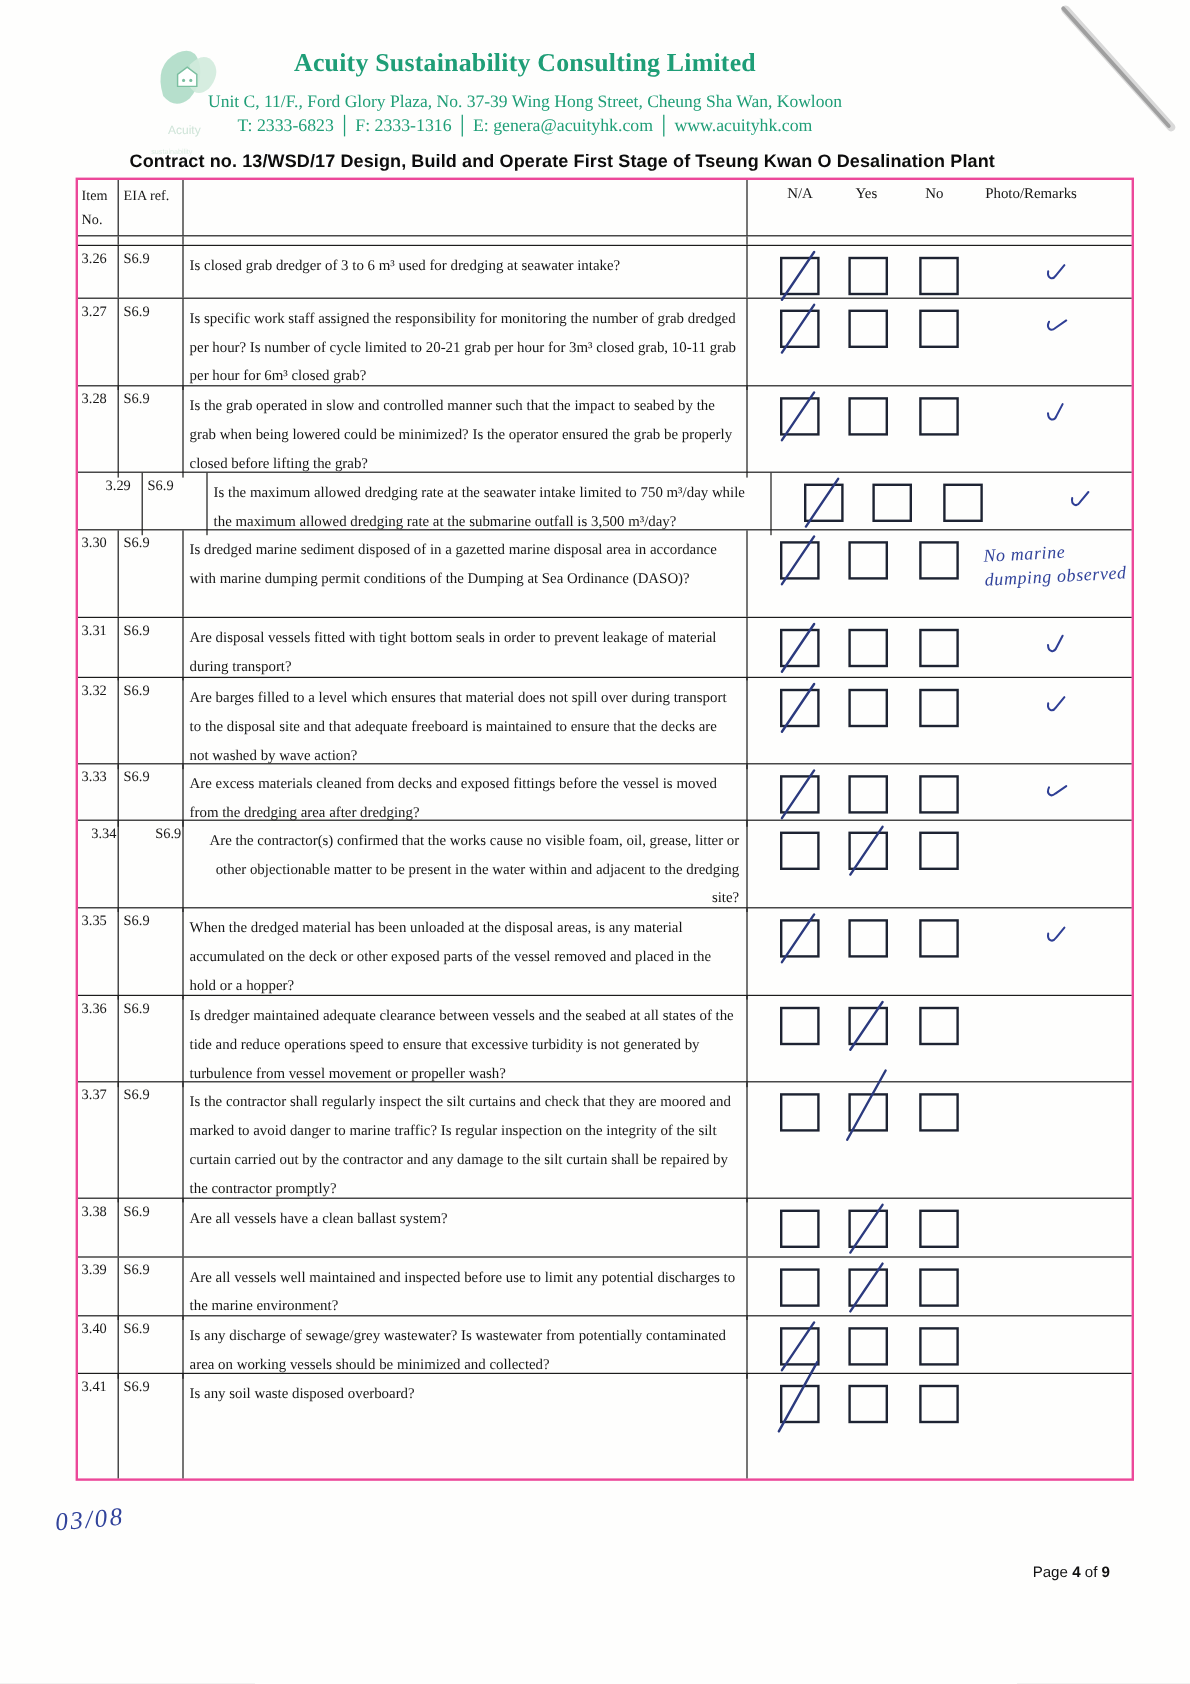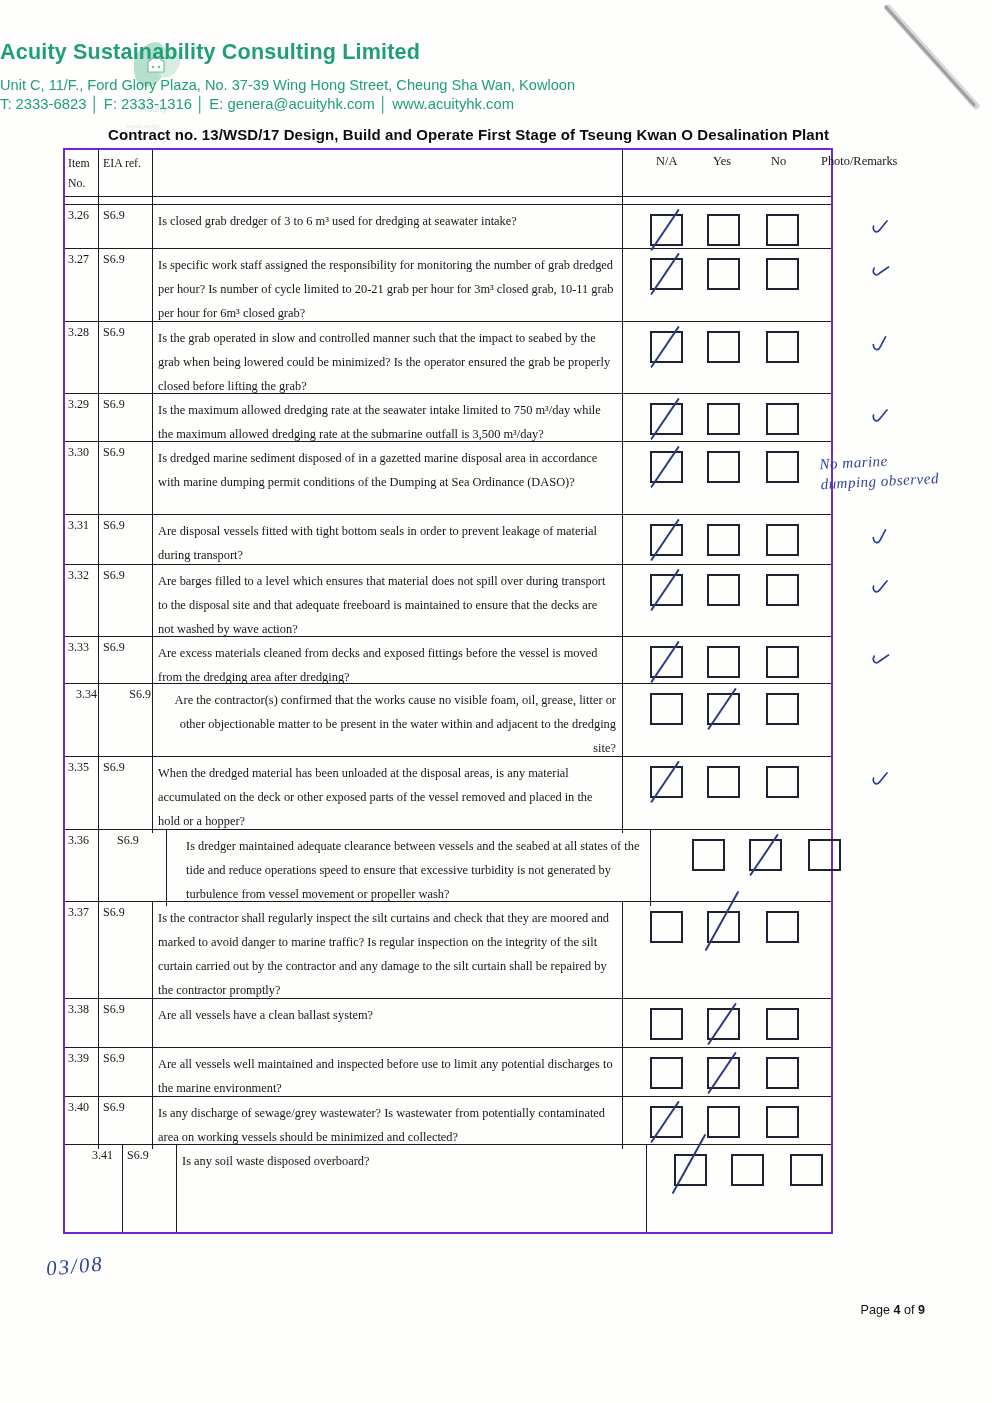--- a/index.html
+++ b/index.html
@@ -11,8 +11,8 @@
 
   
   .logo{position:absolute;top:36px;left:118px;width:95px;height:100px;}
-  .head-text{position:absolute;top:40px;left:0;right:117px;text-align:left;
-             font-family:Liberation Sans, sans-serif;}
+  .head-text{position:absolute;top:40px;left:0;right:117px;text-align:center;
+             font-family:Liberation Serif, serif;}
   .company{font-size:21.5px;font-weight:bold;letter-spacing:.2px;}
   .address{font-size:14.6px;margin-top:12px;}
   .contact{font-size:14.8px;margin-top:3px;}

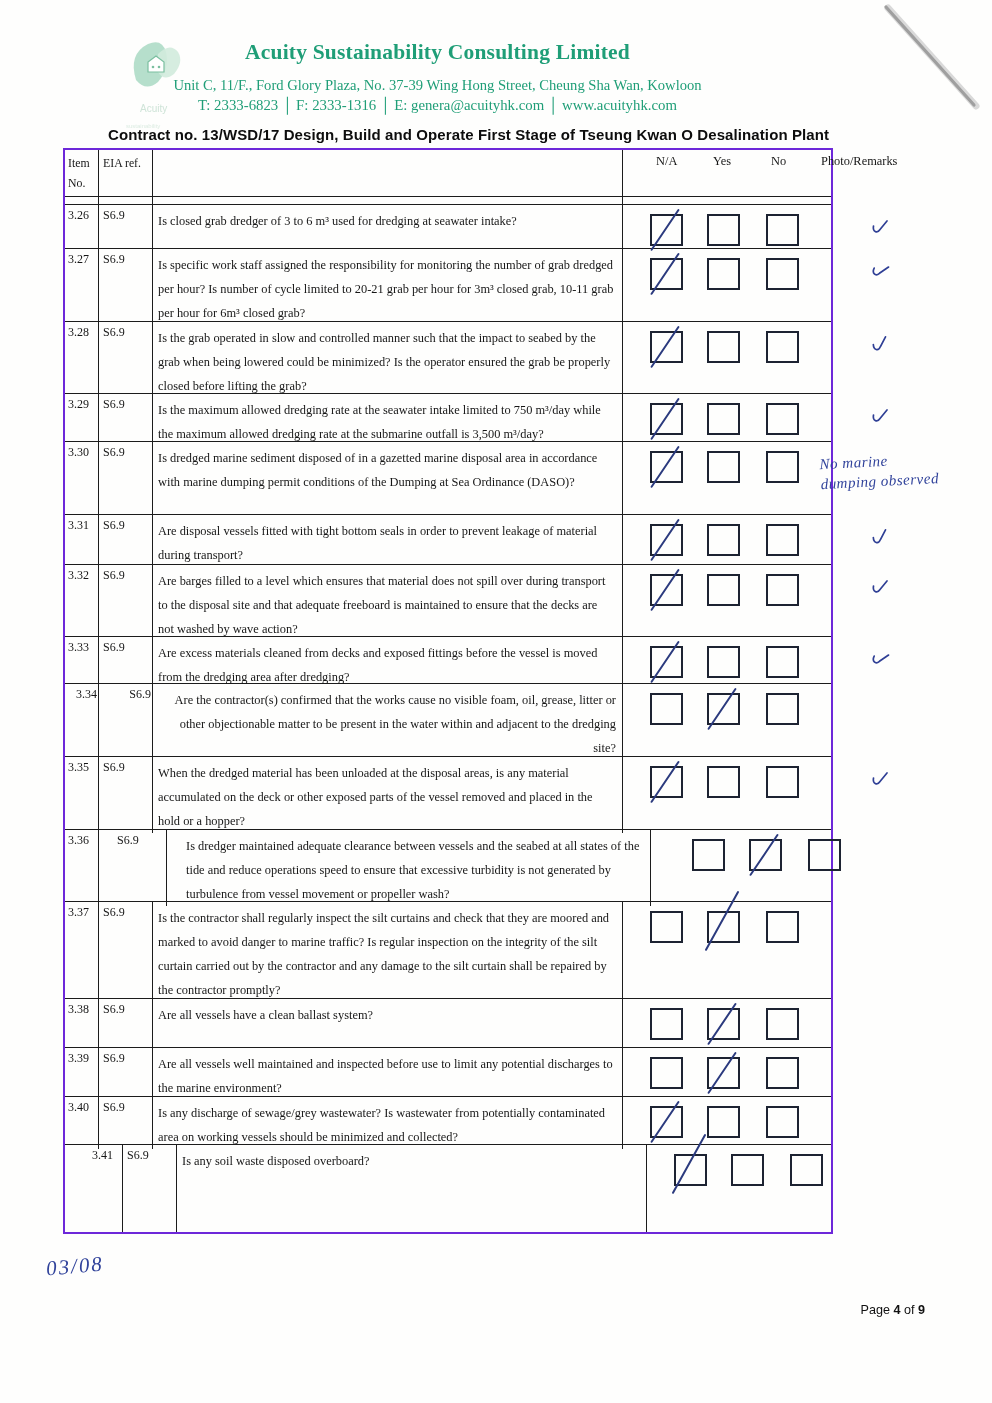--- a/index.html
+++ b/index.html
@@ -21,7 +21,7 @@
             font-weight:bold;font-size:15px;color:#0d0d0d;letter-spacing:.1px;}
 
   
-  .tbl{position:absolute;top:148px;left:63px;width:770px;border:2px solid #6d28d9;
+  .tbl{position:absolute;top:148px;left:63px;width:882px;border:2px solid #ec4899;
        box-sizing:border-box;background:transparent;}
   .trow{display:grid;grid-template-columns:34px 54px 470px 318px;box-sizing:border-box;
         border-bottom:1.5px solid #1c1c1c;position:relative;}

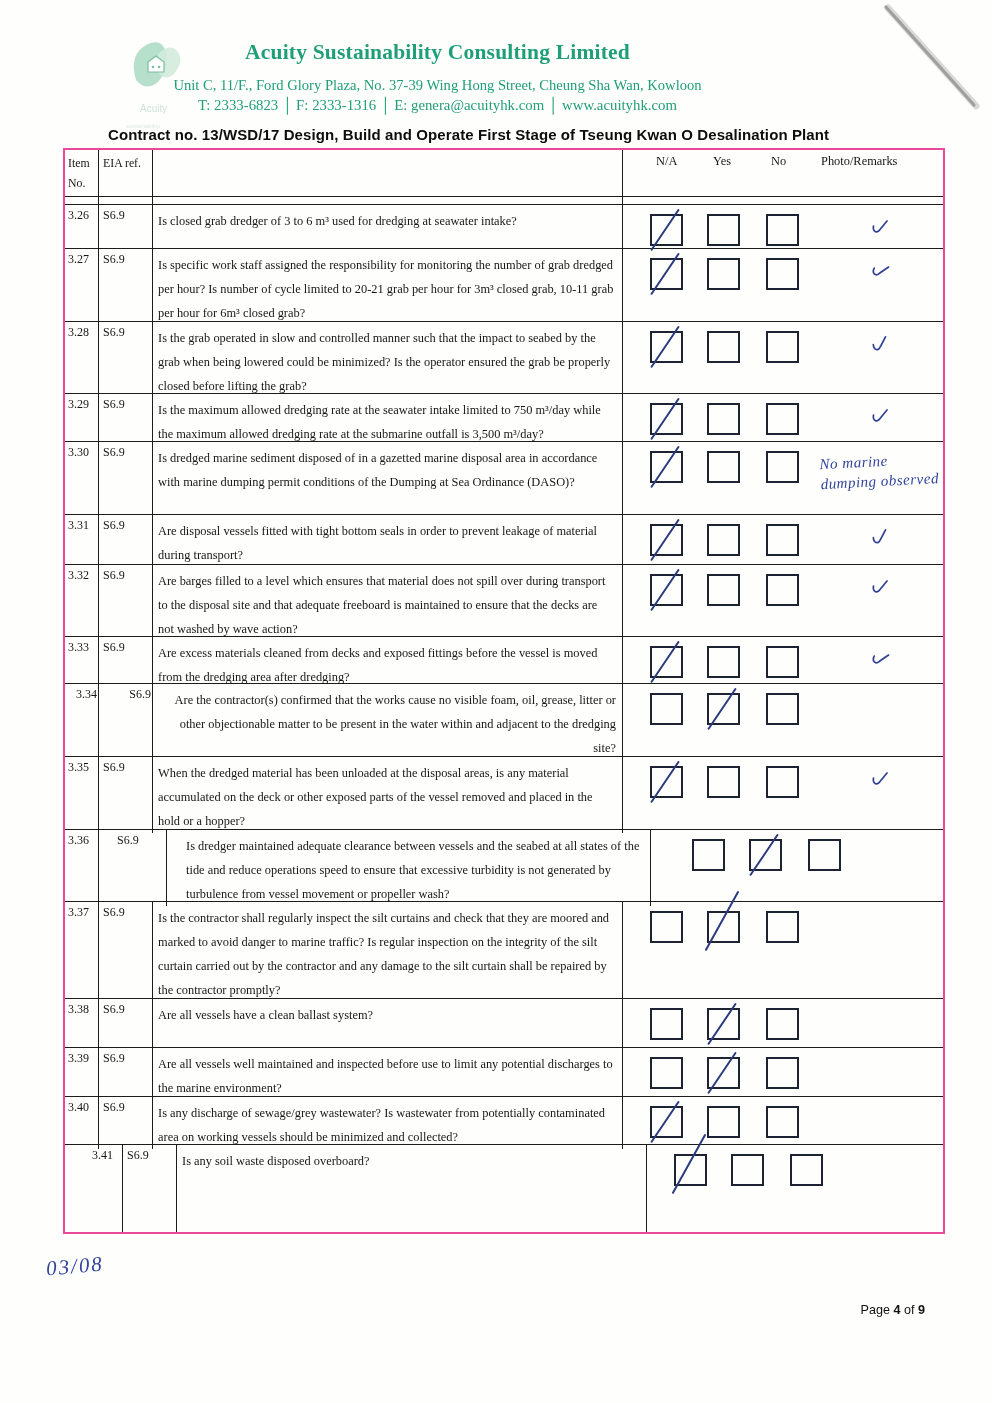--- a/index.html
+++ b/index.html
@@ -150,7 +150,7 @@
                 <path d="M2.5 7 C1.5 12.5 6 15 9 10.5 L16 2" fill="none" stroke="#2f3f95" stroke-width="1.7" stroke-linecap="round"></path>
               </svg></span>
       </div>
-    </div><div class="trow" style="height: 48px;">
+    </div><div class="trow" style="height: 48px; padding-left: 20px;">
       <div class="cell c1">3.29</div>
       <div class="cell c2">S6.9</div>
       <div class="cell c3">Is the maximum allowed dredging rate at the seawater intake limited to 750 m³/day while the maximum allowed dredging rate at the submarine outfall is 3,500 m³/day?</div>

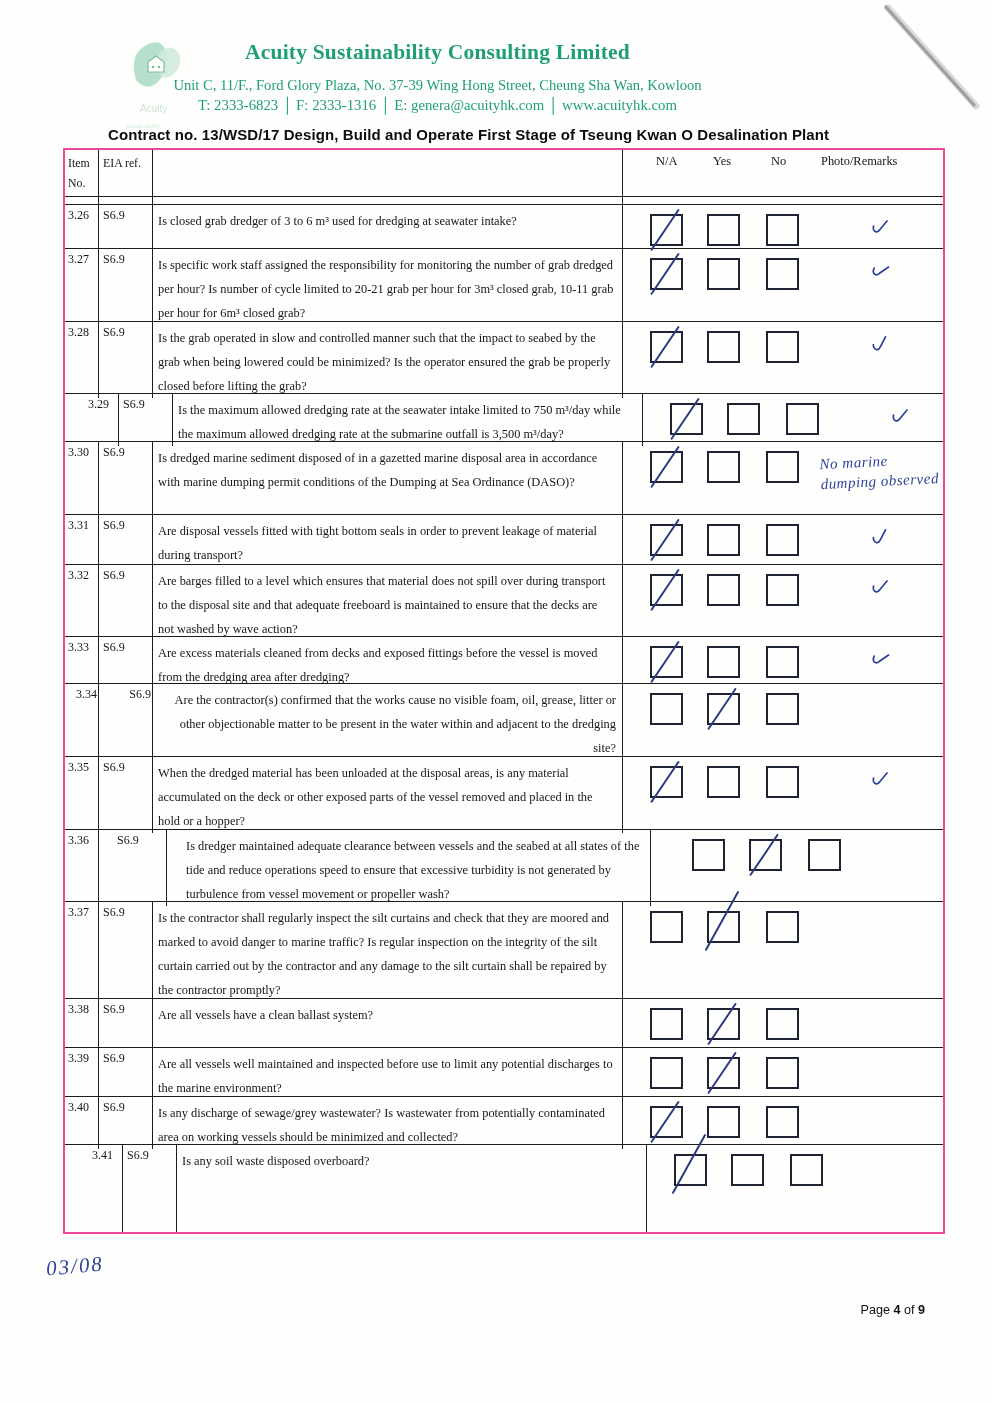--- a/index.html
+++ b/index.html
@@ -247,7 +247,7 @@
                 <path d="M2.5 7 C1.5 12.5 6 15 9 10.5 L16 2" fill="none" stroke="#2f3f95" stroke-width="1.7" stroke-linecap="round"></path>
               </svg></span>
       </div>
-    </div><div class="trow" style="height: 72px; gap: 14px;">
+    </div><div class="trow" style="height: 72px;">
       <div class="cell c1">3.36</div>
       <div class="cell c2">S6.9</div>
       <div class="cell c3">Is dredger maintained adequate clearance between vessels and the seabed at all states of the tide and reduce operations speed to ensure that excessive turbidity is not generated by turbulence from vessel movement or propeller wash?</div>

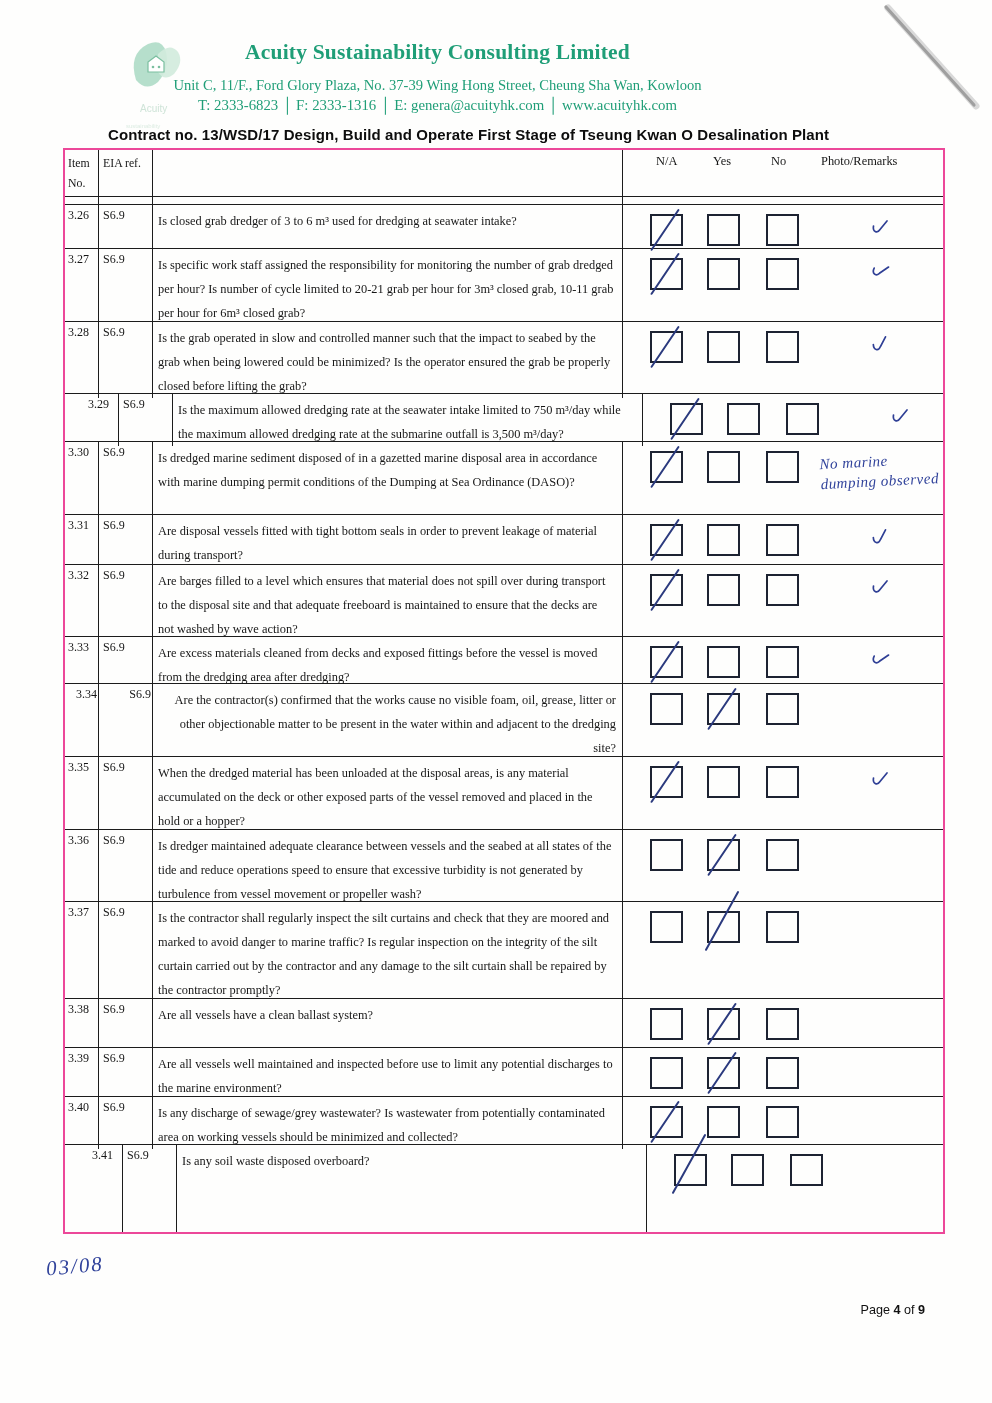--- a/index.html
+++ b/index.html
@@ -25,7 +25,7 @@
        box-sizing:border-box;background:transparent;}
   .trow{display:grid;grid-template-columns:34px 54px 470px 318px;box-sizing:border-box;
         border-bottom:1.5px solid #1c1c1c;position:relative;}
-  .trow:last-child{border-bottom:none;padding-left:24px;}
+  .trow:last-child{border-bottom:none;}
   .cell{box-sizing:border-box;position:relative;}
   .c1,.c2,.c3{border-right:1.5px solid #1c1c1c;}
   .c1{font-size:12px;padding:3px 1px 0 3px;}

